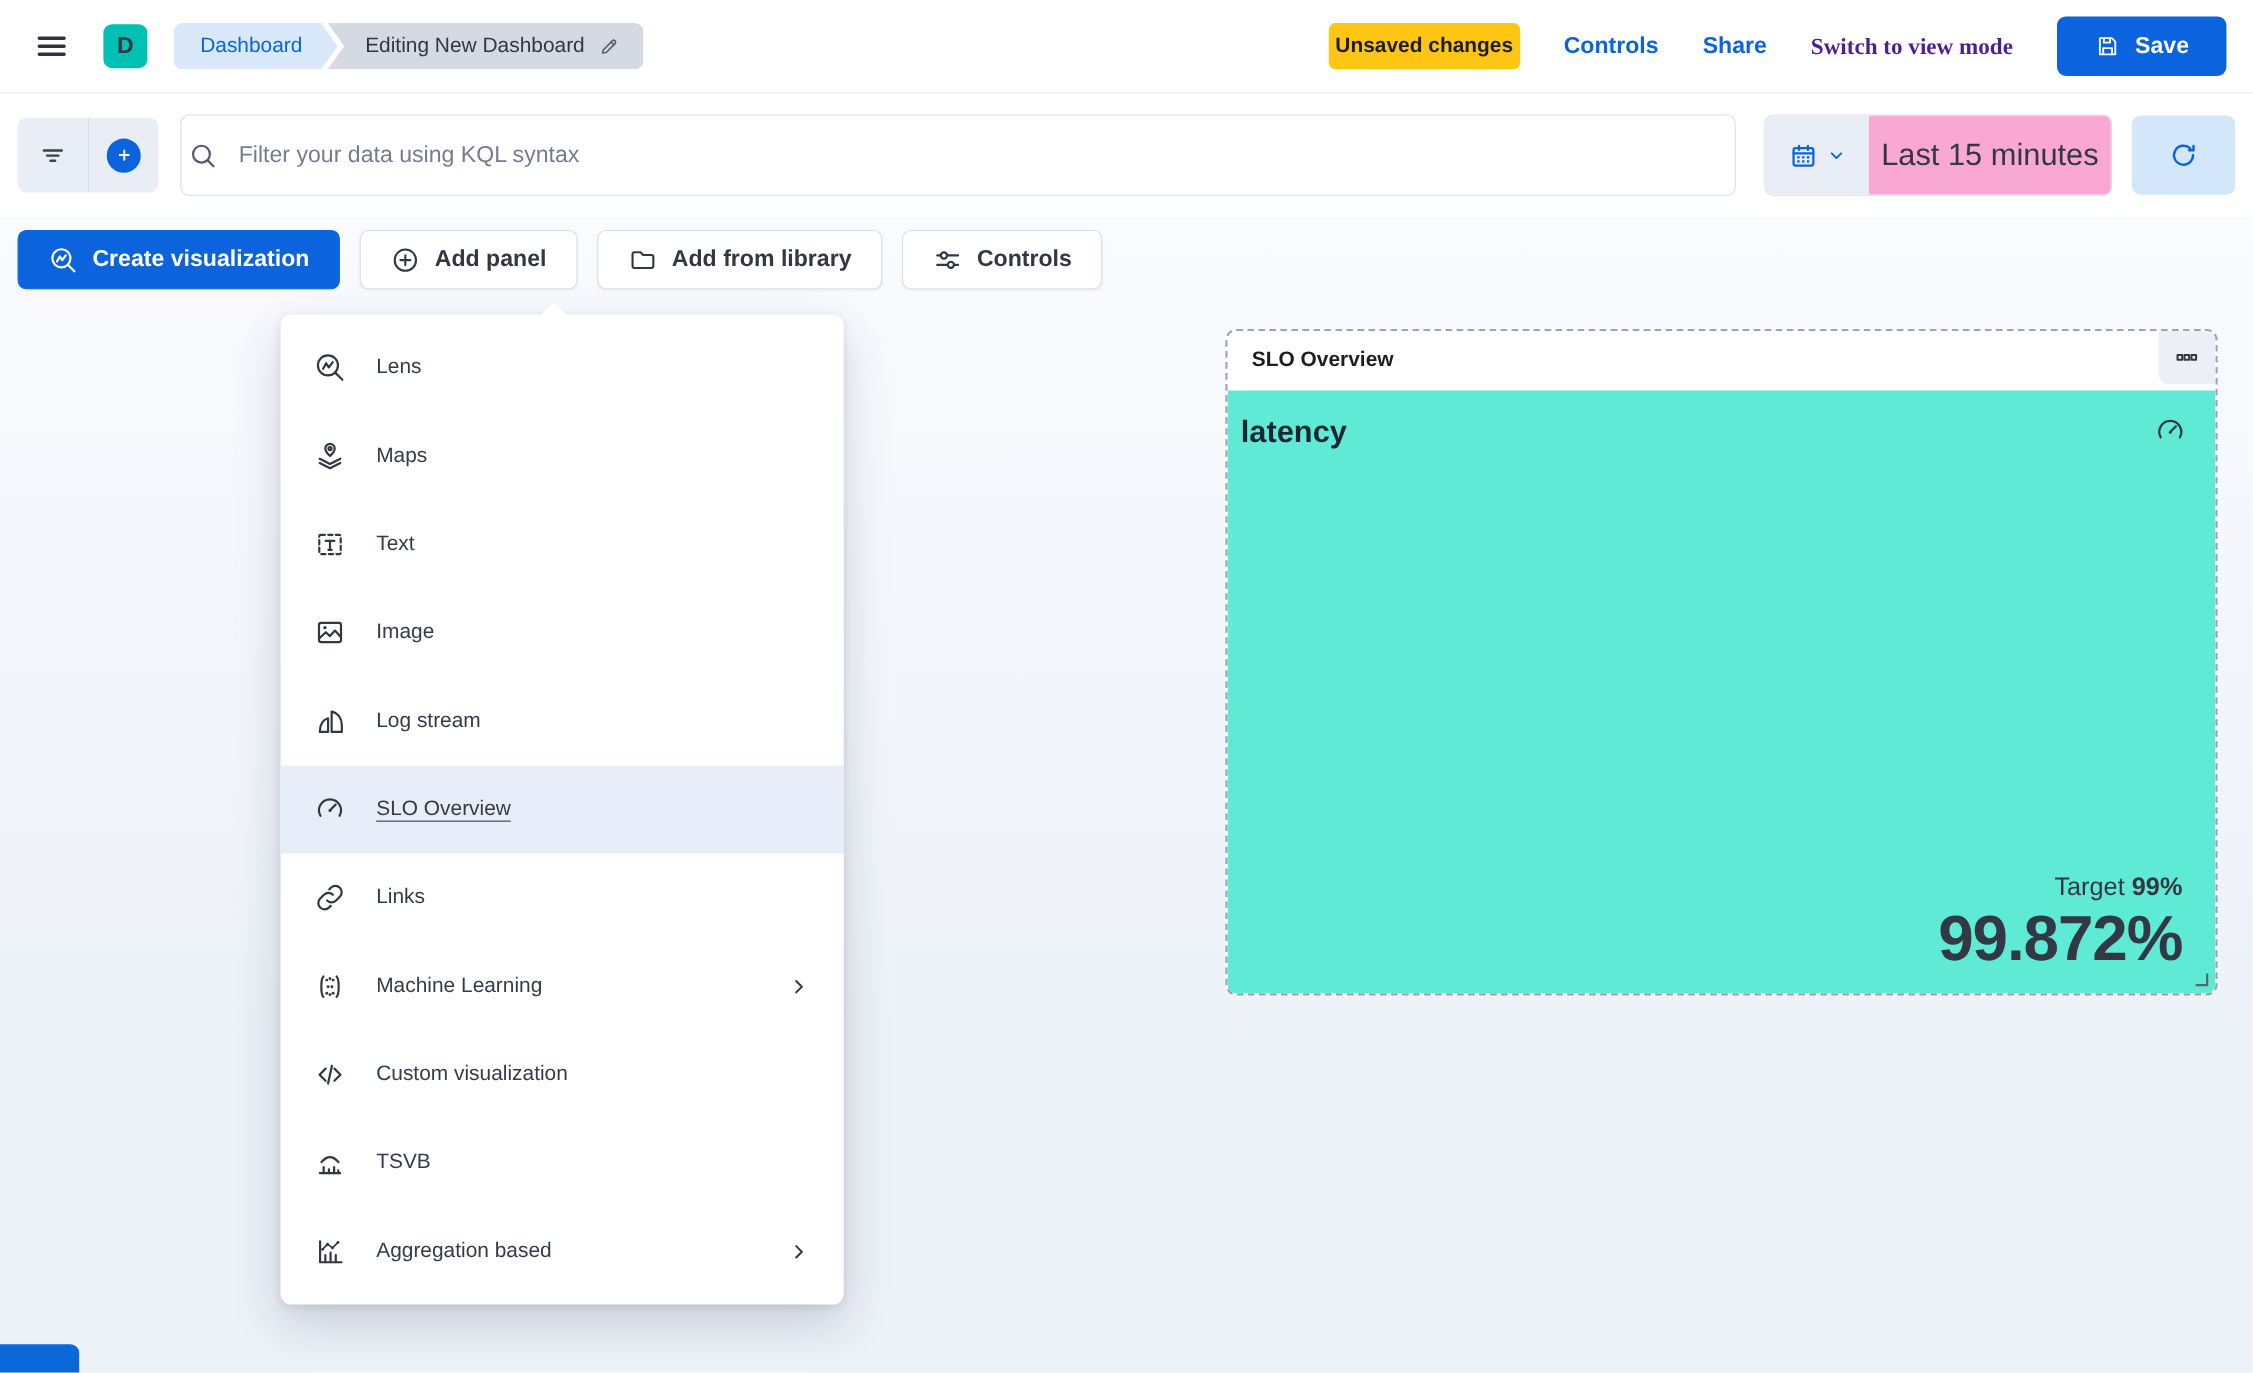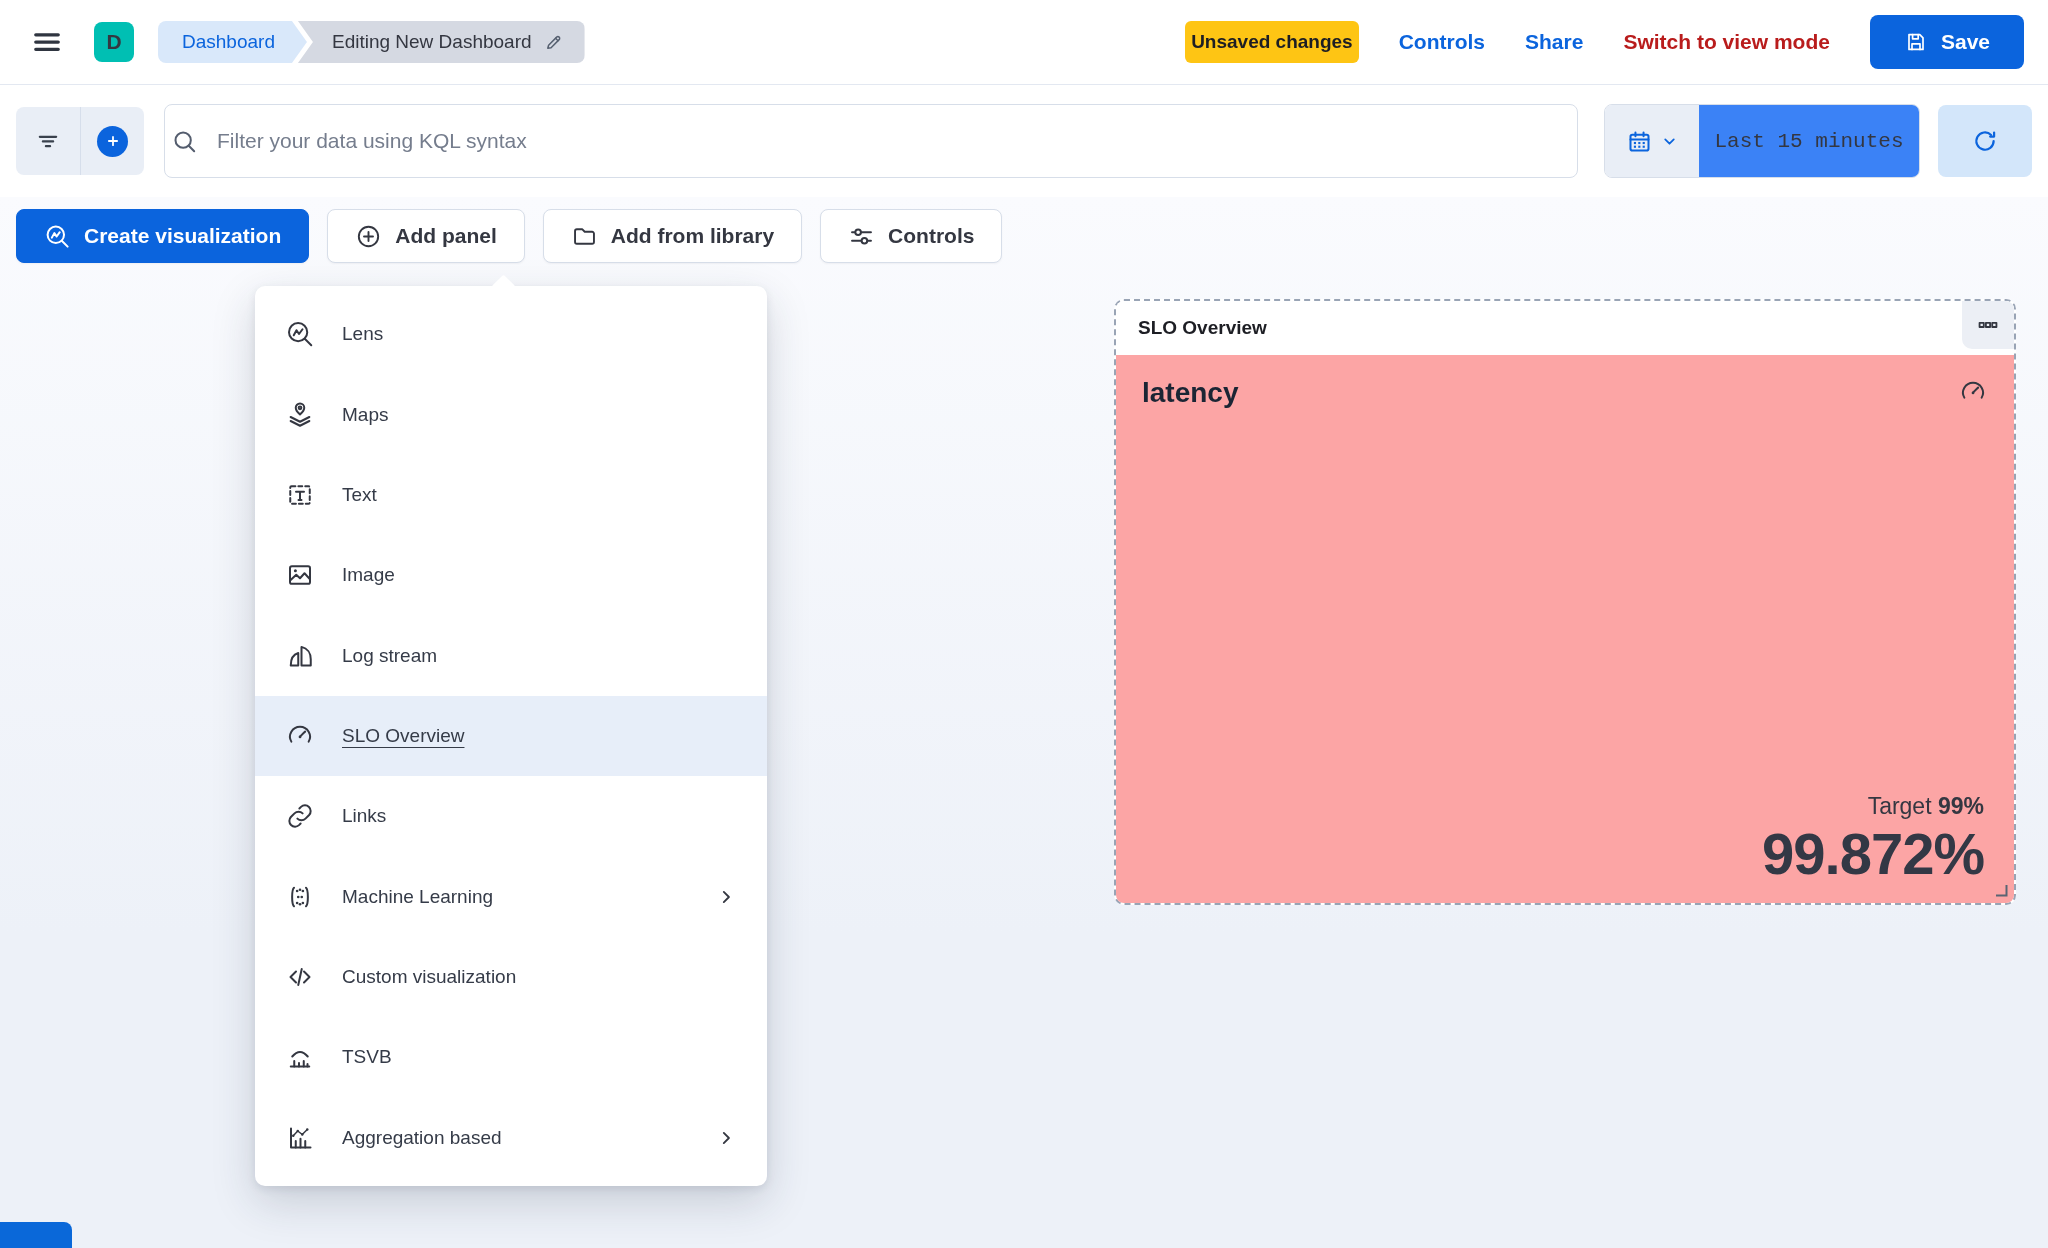--- a/index.html
+++ b/index.html
@@ -28,7 +28,7 @@
   .badge{background:#fec514;border-radius:6px;padding:10px 6px;font-size:19px;font-weight:700;color:#1d1e24;}
   .hlink{font-size:21px;font-weight:600;color:#0b64dd;cursor:pointer;background:none;border:none;
          font-family:inherit;padding:0;}
-  .hlink.disabled{color:#b91c1c;cursor:default;}
+  .hlink.disabled{color:#4c1d95;cursor:default;font-family:Liberation Serif, serif;}
   .save-btn{background:#0b64dd;color:#fff;height:54px;padding:0 34px;border:none;border-radius:8px;
             font-size:21px;font-weight:600;font-family:inherit;display:flex;align-items:center;gap:13px;cursor:pointer;}
 

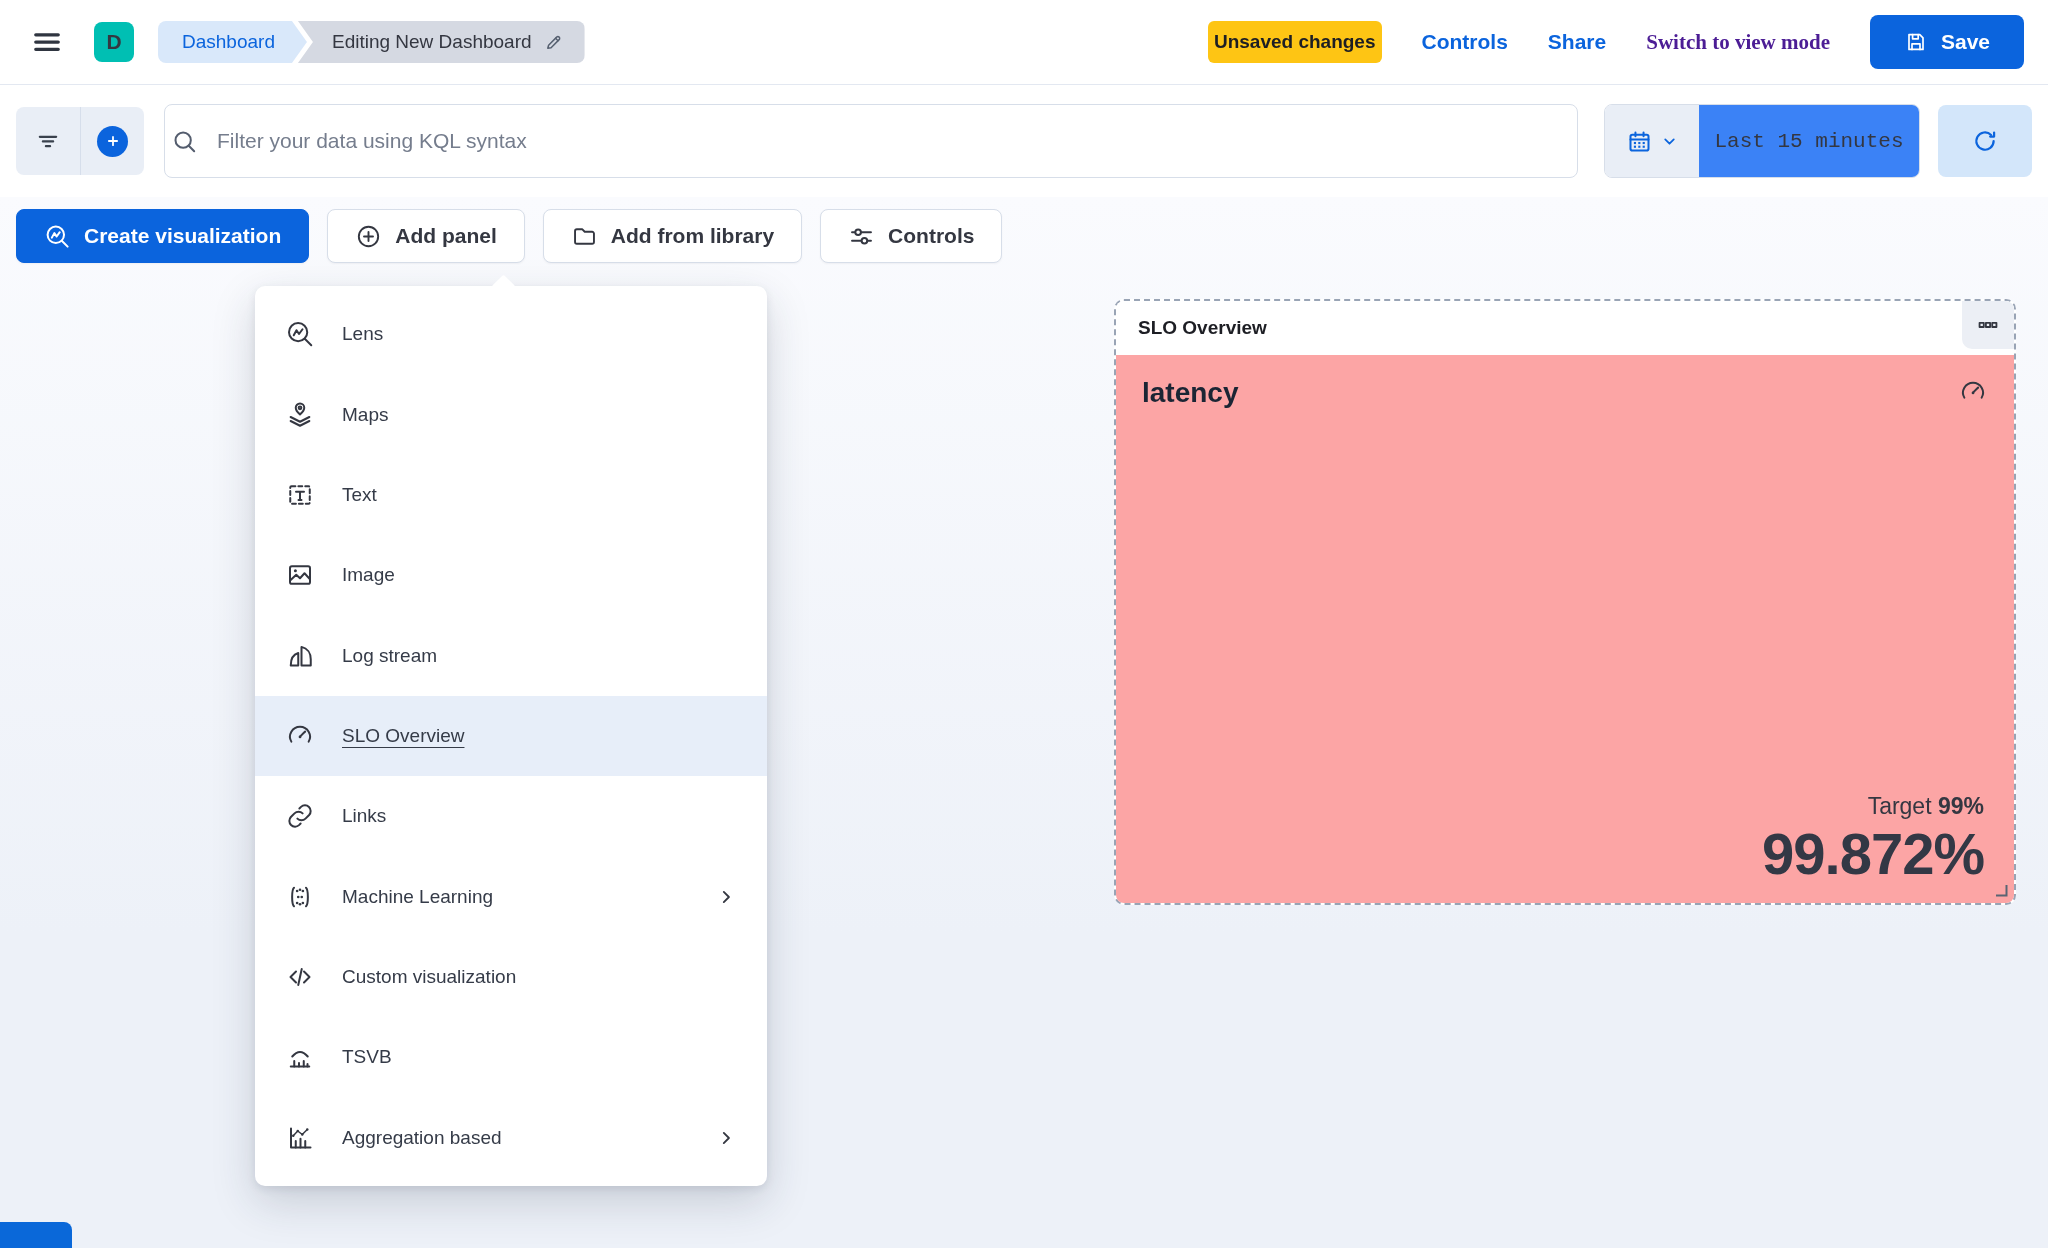--- a/index.html
+++ b/index.html
@@ -46,8 +46,8 @@
   .dategroup{height:72px;border:1px solid #d7dee9;border-radius:8px;display:flex;overflow:hidden;flex:none;}
   .date-left{width:94px;background:#e9eef6;display:flex;align-items:center;justify-content:center;gap:7px;
              border:none;cursor:pointer;}
-  .date-right{width:220px;background:#3b82f6;border:none;display:flex;align-items:center;justify-content:center;
-              font-size:21px;color:#343741;font-family:Liberation Mono, monospace;cursor:pointer;}
+  .date-right{width:220px;background:#f9a8d4;border:none;display:flex;align-items:center;justify-content:center;
+              font-size:28px;color:#343741;font-family:Liberation Sans, sans-serif;cursor:pointer;}
   .refresh-btn{width:94px;height:72px;margin-left:18px;background:#d3e6fa;border:none;border-radius:8px;
                display:flex;align-items:center;justify-content:center;cursor:pointer;flex:none;}
 

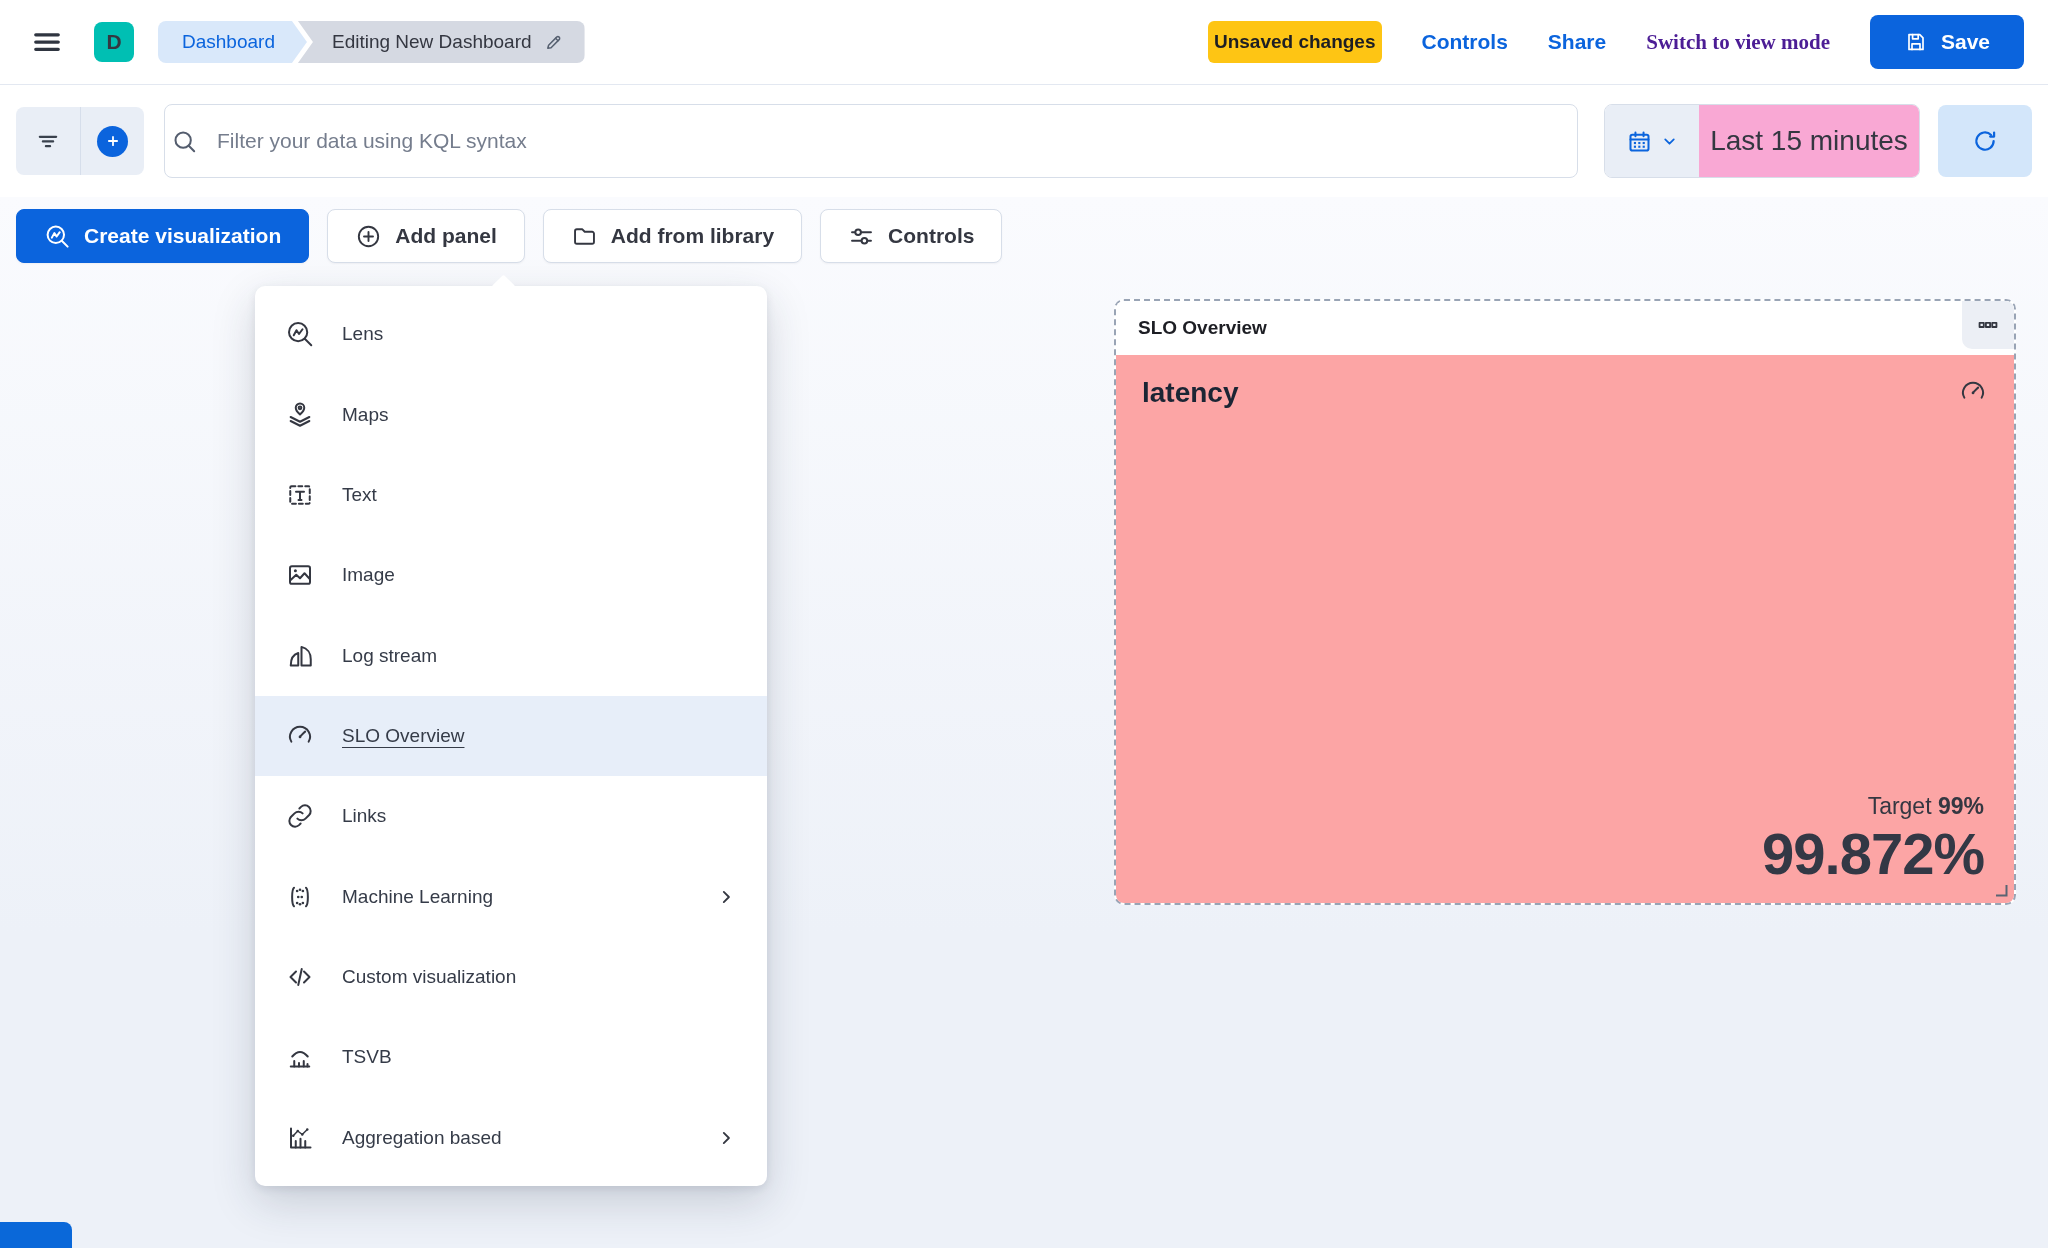--- a/index.html
+++ b/index.html
@@ -79,7 +79,7 @@
   .panel-title{font-size:19px;font-weight:700;color:#1d1e24;}
   .panel-options{position:absolute;top:0;right:0;width:52px;height:48px;background:#eceff5;border:none;
                  border-radius:0 8px 0 10px;display:flex;align-items:center;justify-content:center;cursor:pointer;}
-  .panel-body{flex:1;background:#fca5a5;position:relative;padding:22px 26px;}
+  .panel-body{flex:1;background:#5eead4;position:relative;padding:22px 12px;}
   .metric-title{font-size:28px;font-weight:700;color:#1b2534;}
   .gauge-icon{position:absolute;top:22px;right:26px;}
   .metric-bottom{position:absolute;right:30px;bottom:20px;text-align:right;}

